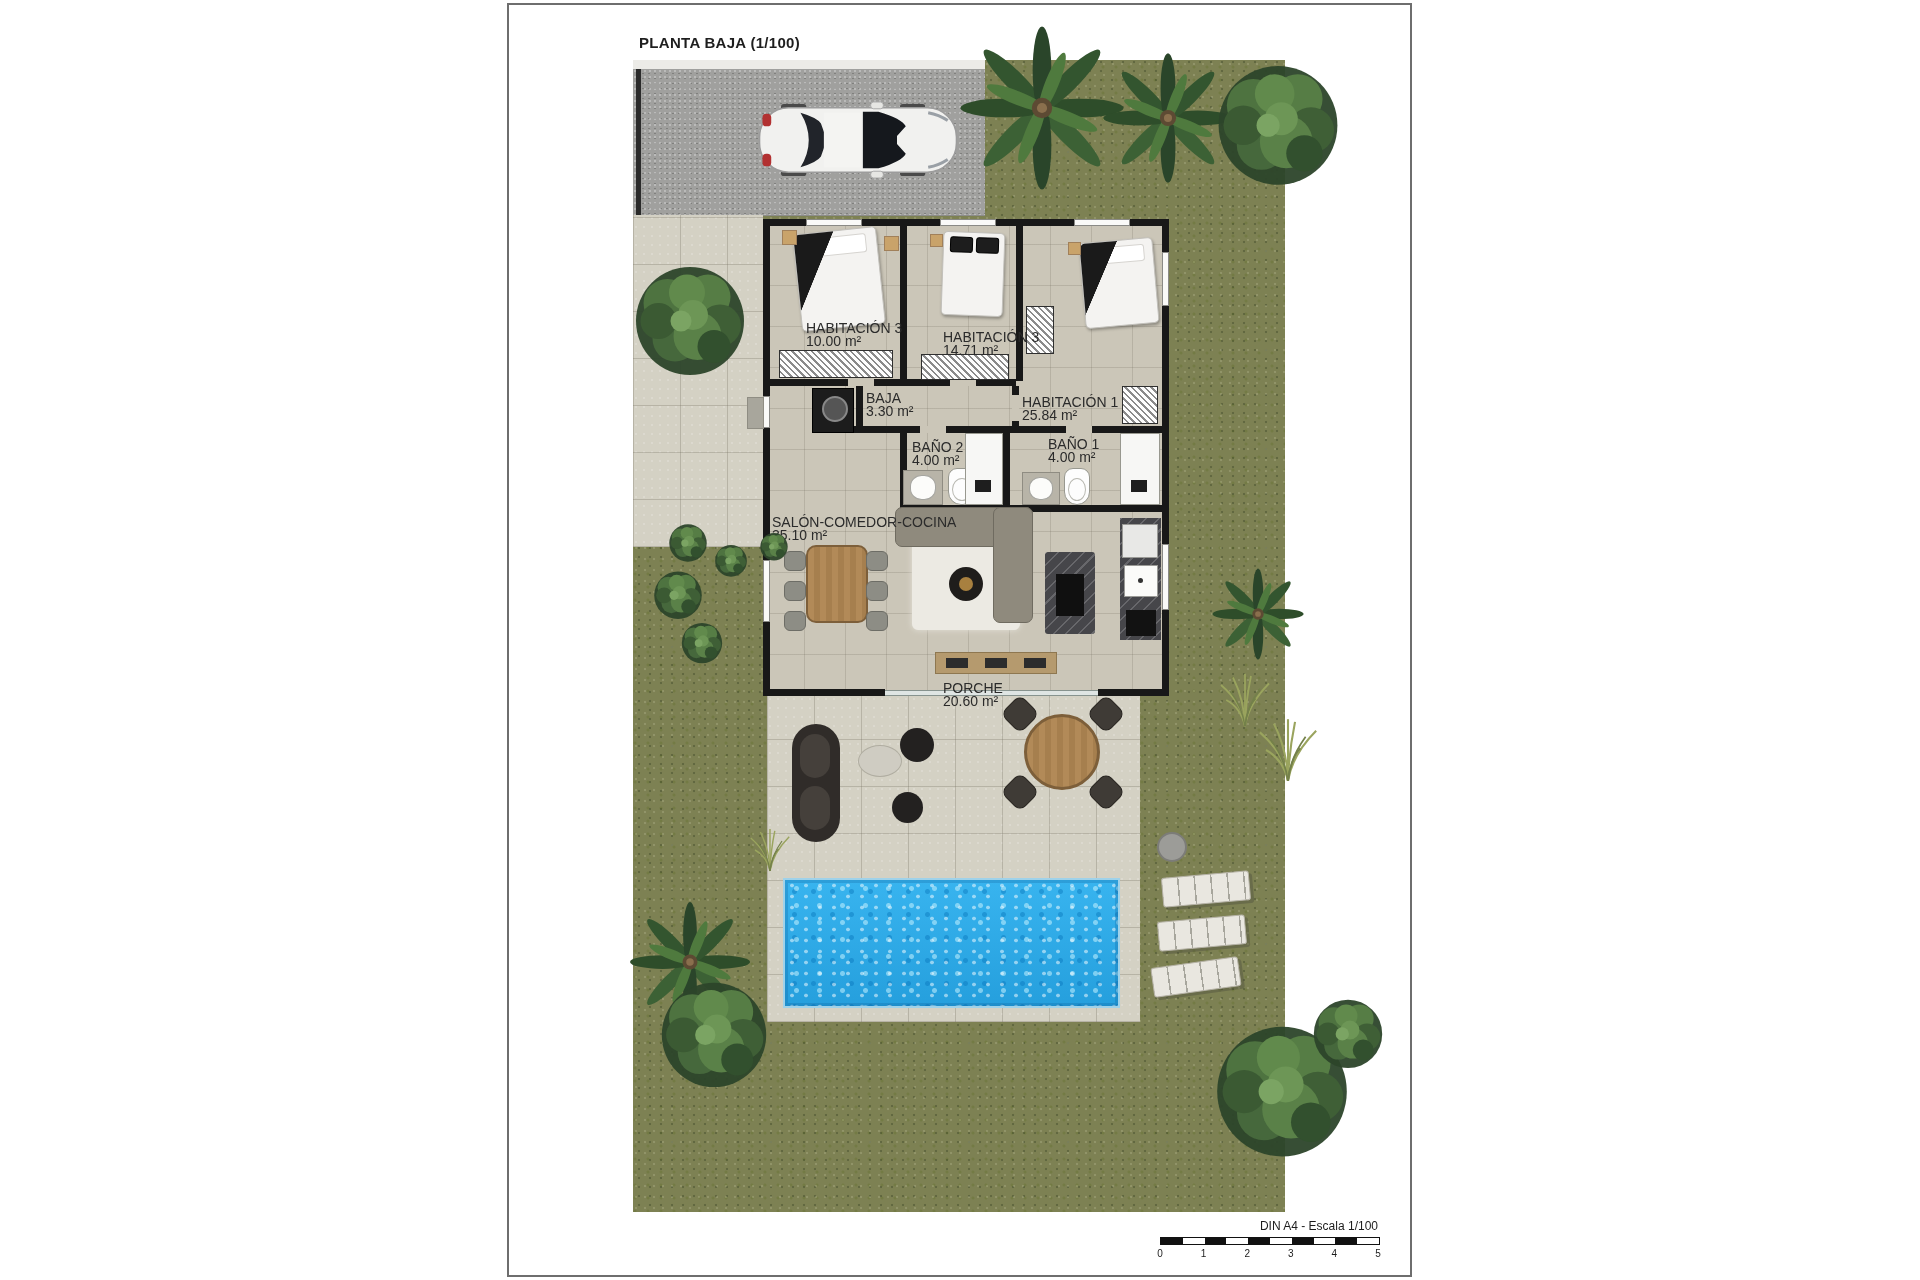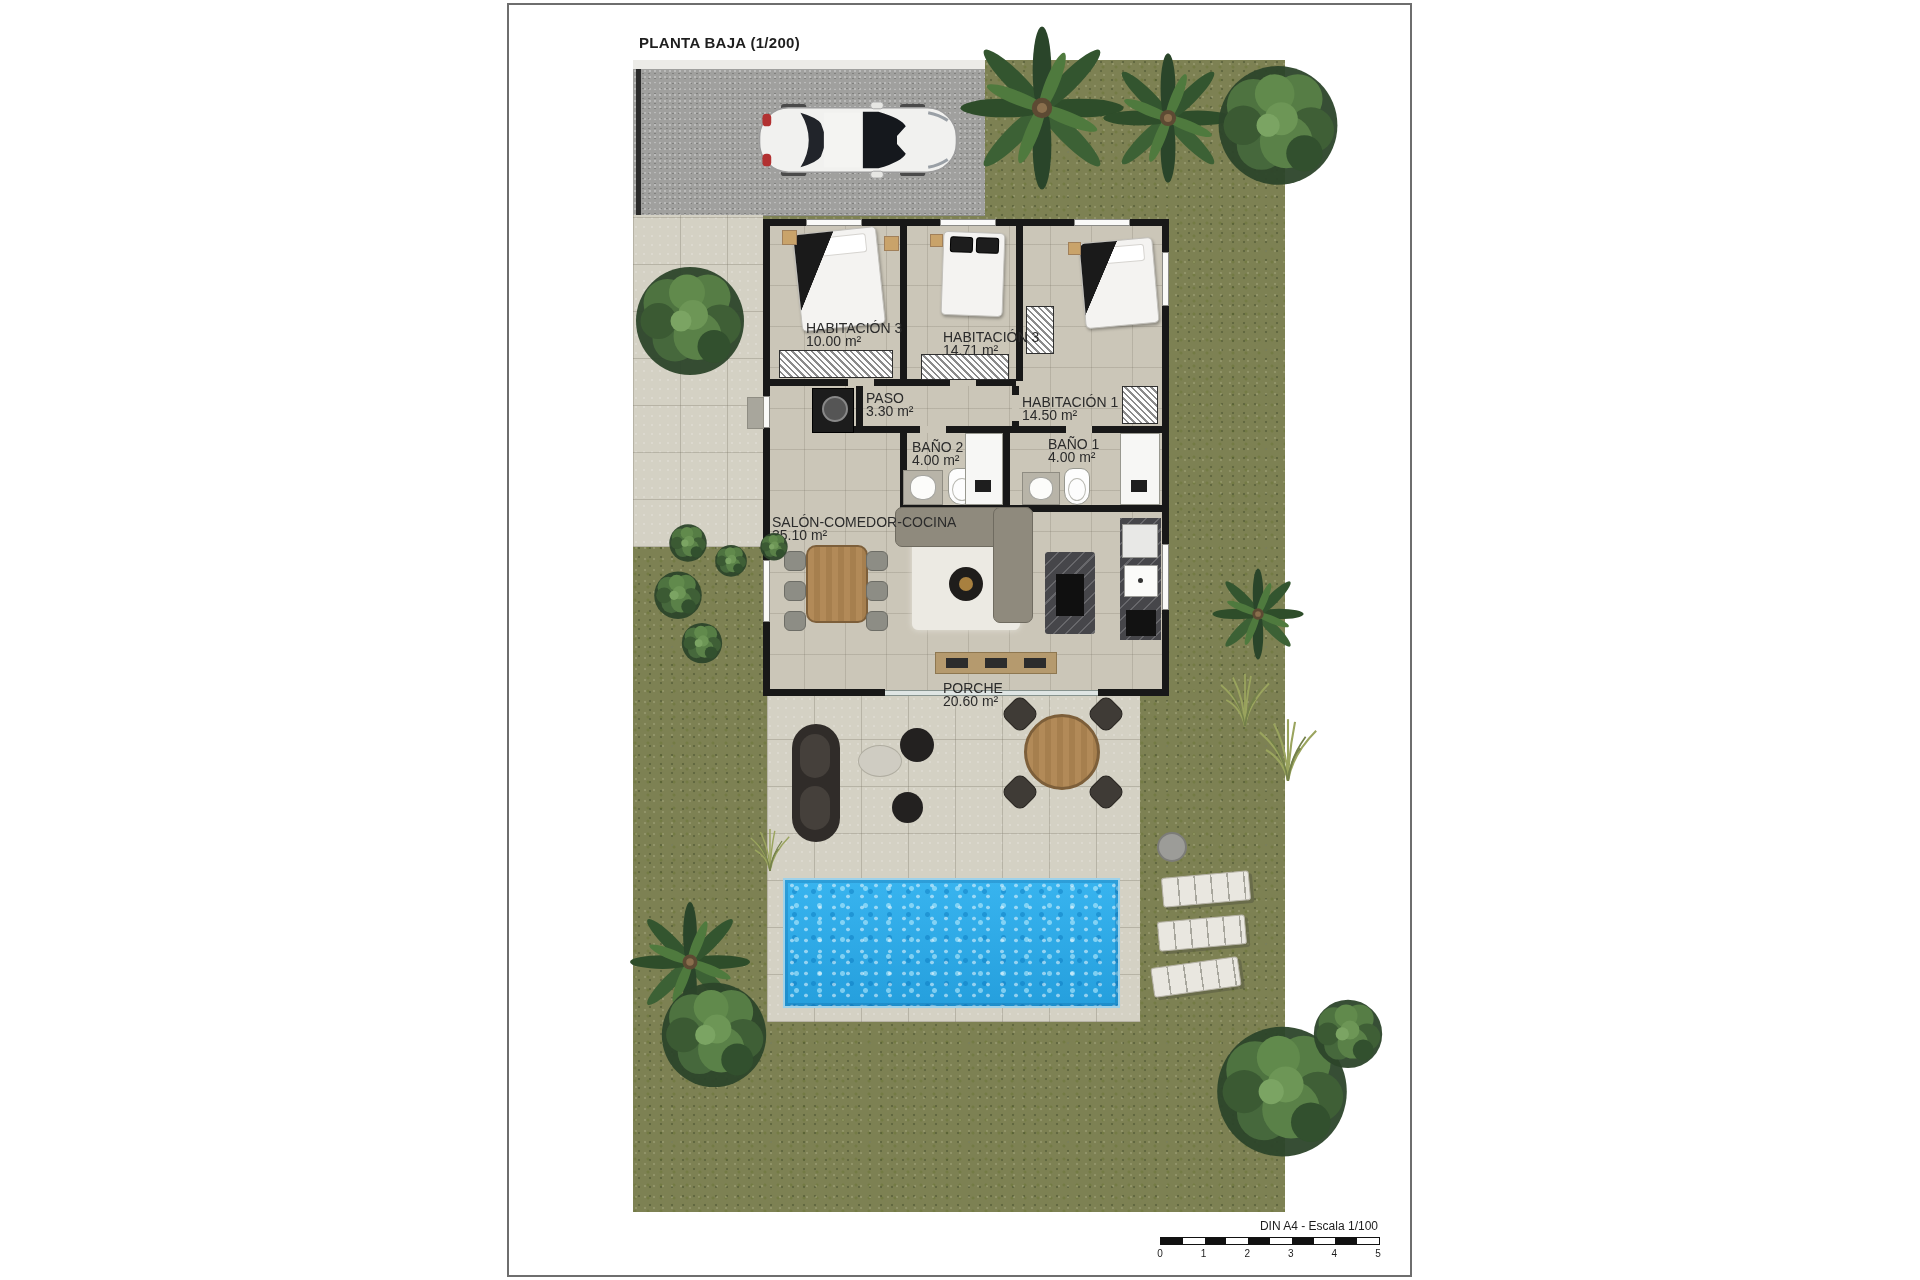--- a/index.html
+++ b/index.html
@@ -163,7 +163,7 @@
   </svg>
 
   <div class="page">
-    <div class="title">PLANTA BAJA (1/200)</div>
+    <div class="title">PLANTA BAJA (1/100)</div>
   </div>
 
   <div class="abs grass" style="left:633px;top:60px;width:652px;height:1152px;"></div>

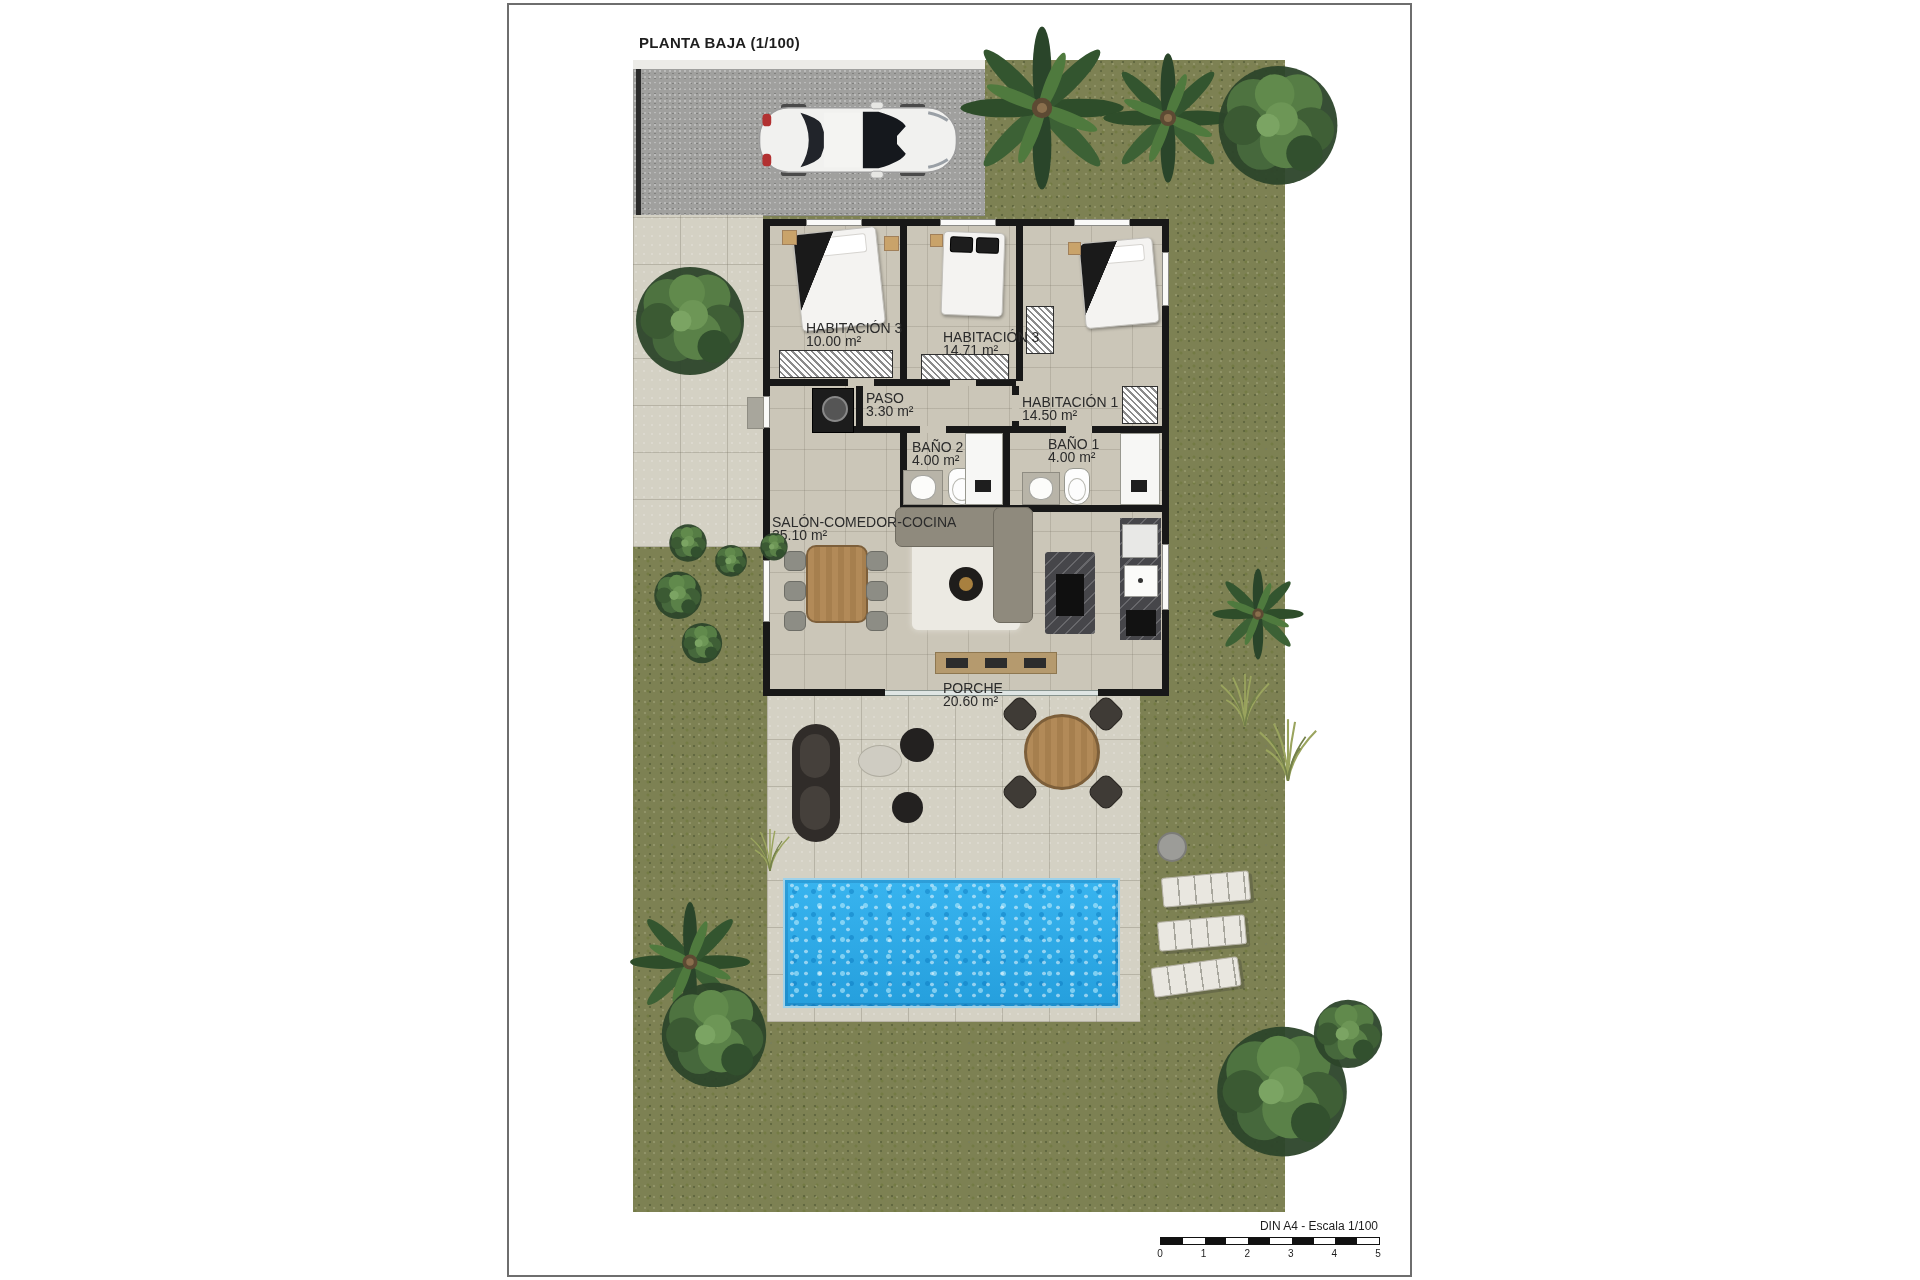--- a/index.html
+++ b/index.html
@@ -312,7 +312,7 @@
     <span style="display:block">14.50 m²</span>
   </div>
   <div class="lbl" style="left:866px;top:392px;">
-    <span style="display:block">PASO</span>
+    <span style="display:block">BAJA</span>
     <span style="display:block">3.30 m²</span>
   </div>
   <div class="lbl" style="left:912px;top:441px;">

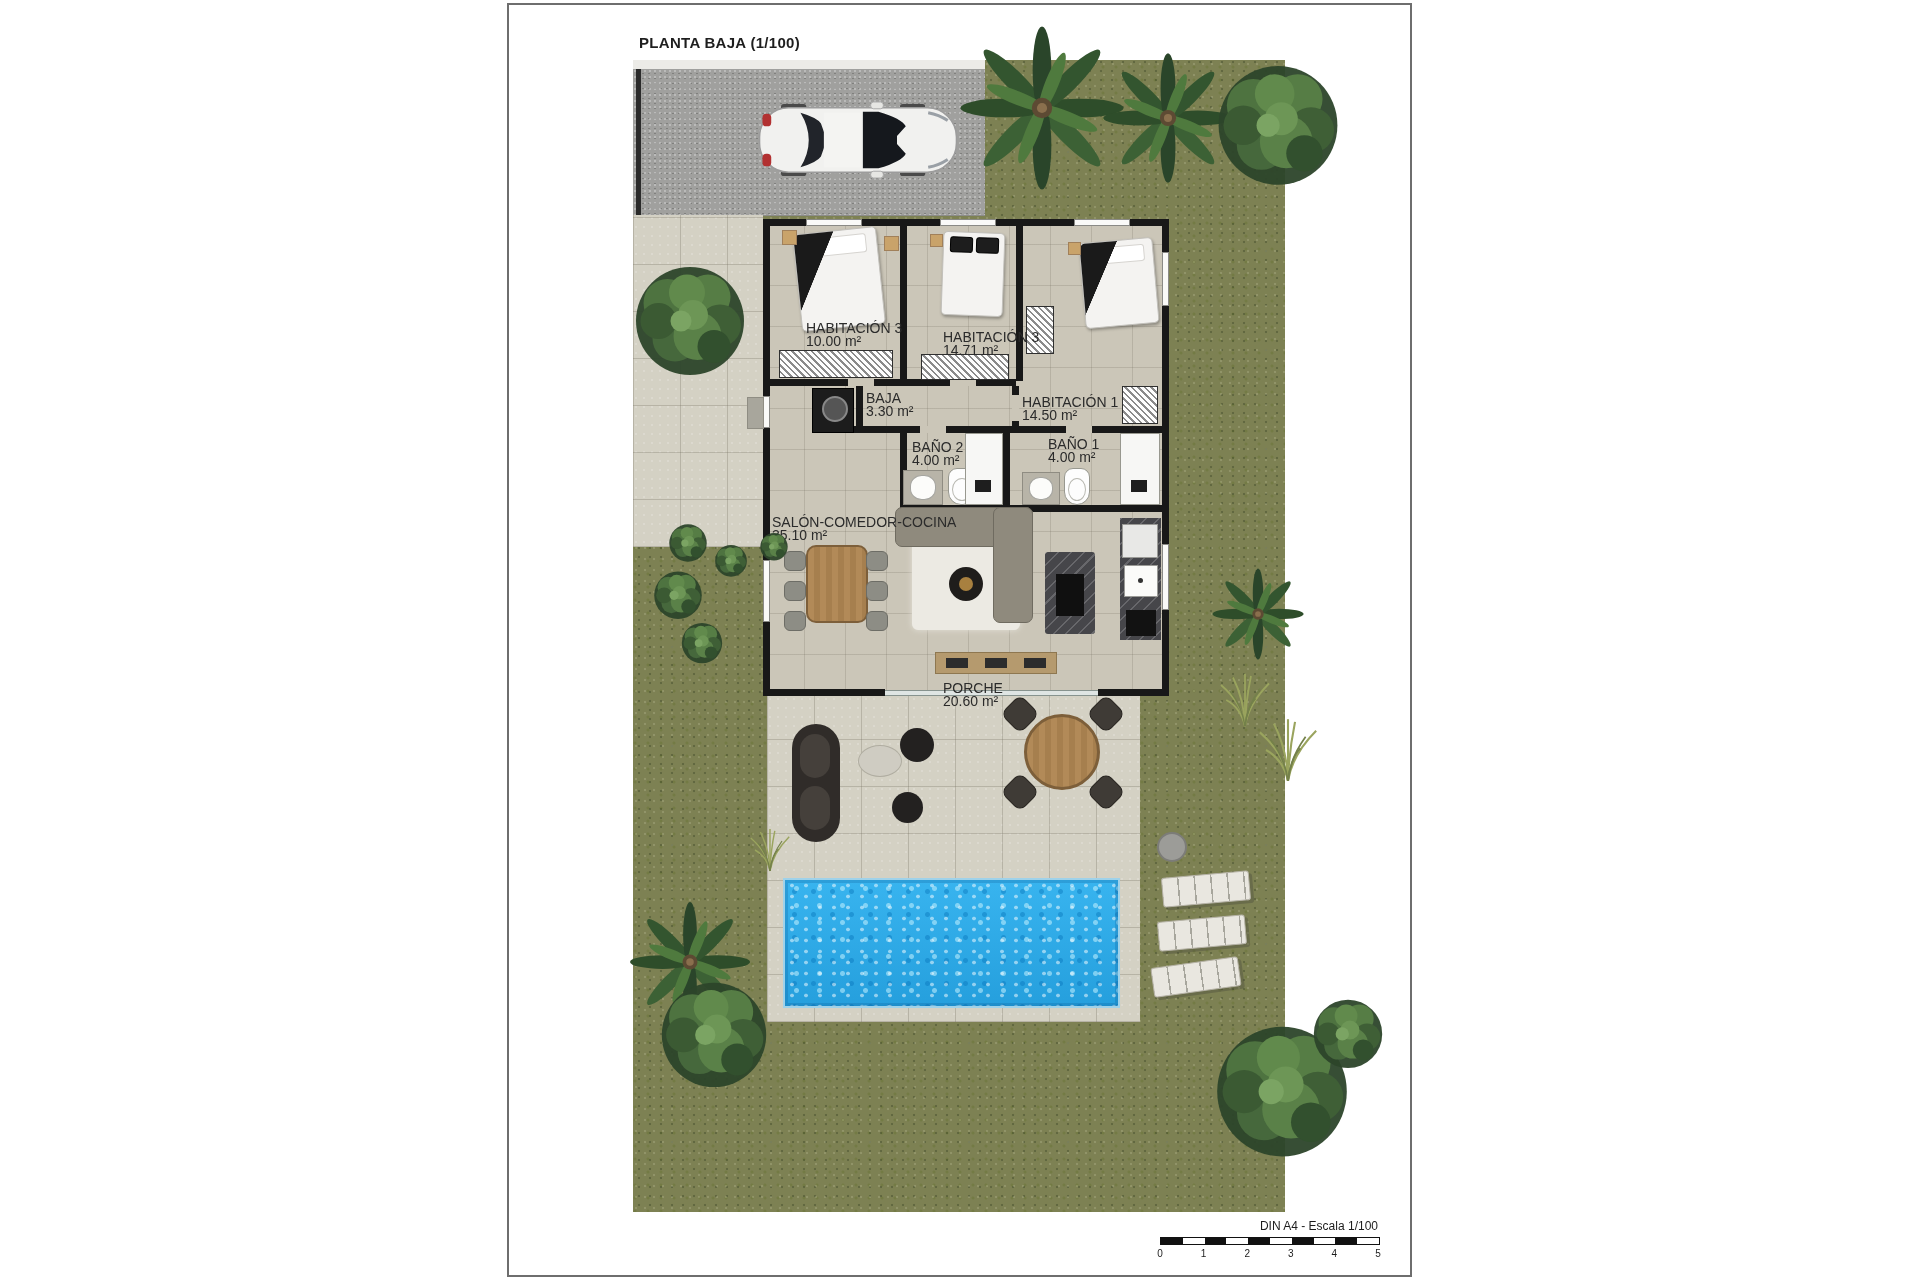--- a/index.html
+++ b/index.html
@@ -309,7 +309,7 @@
   </div>
   <div class="lbl" style="left:1022px;top:396px;">
     <span style="display:block">HABITACIÓN 1</span>
-    <span style="display:block">14.50 m²</span>
+    <span style="display:block">25.84 m²</span>
   </div>
   <div class="lbl" style="left:866px;top:392px;">
     <span style="display:block">BAJA</span>

